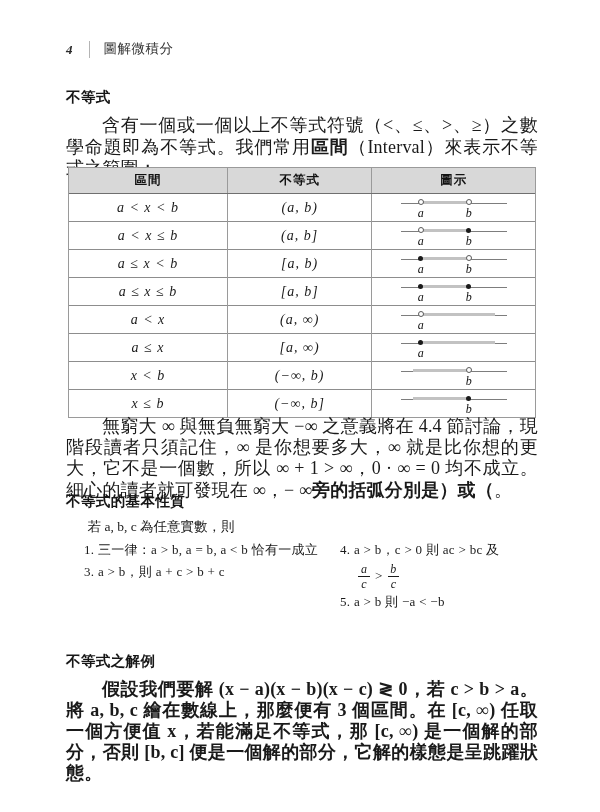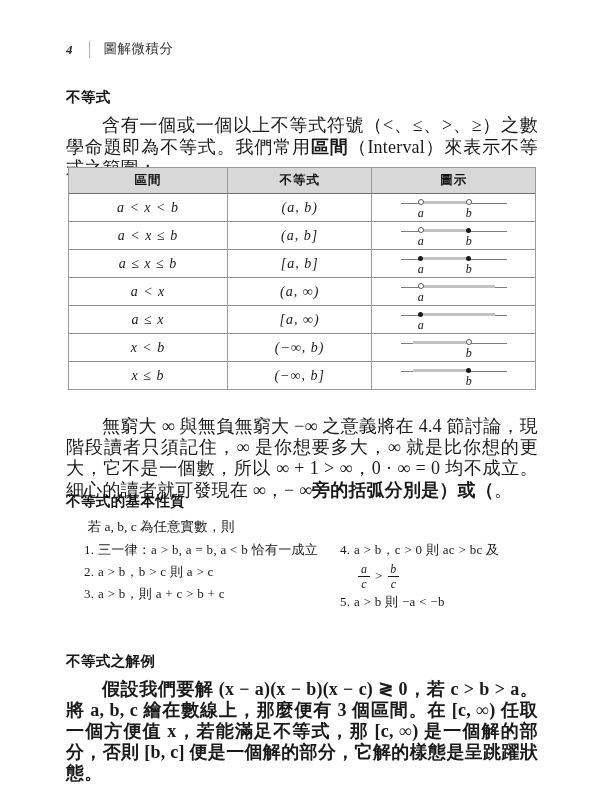--- a/index.html
+++ b/index.html
@@ -271,6 +271,20 @@
                 <div class="ring" style="left: 26px;"></div>
                 <div class="lab" style="left: 26px;">a</div>
                 <div class="dot" style="left: 74px;"></div>
+                <div class="lab" style="left: 74px;">b</div>
+              </div>
+            </td>
+          </tr>
+          <tr>
+            <td><span class="cell-math">a ≤ x &lt; b</span></td>
+            <td><span class="cell-math">[a, b)</span></td>
+            <td>
+              <div class="nl">
+                <div class="axis"></div>
+                <div class="band" style="left: 26px; width: 48px;"></div>
+                <div class="dot" style="left: 26px;"></div>
+                <div class="lab" style="left: 26px;">a</div>
+                <div class="ring" style="left: 74px;"></div>
                 <div class="lab" style="left: 74px;">b</div>
               </div>
             </td>

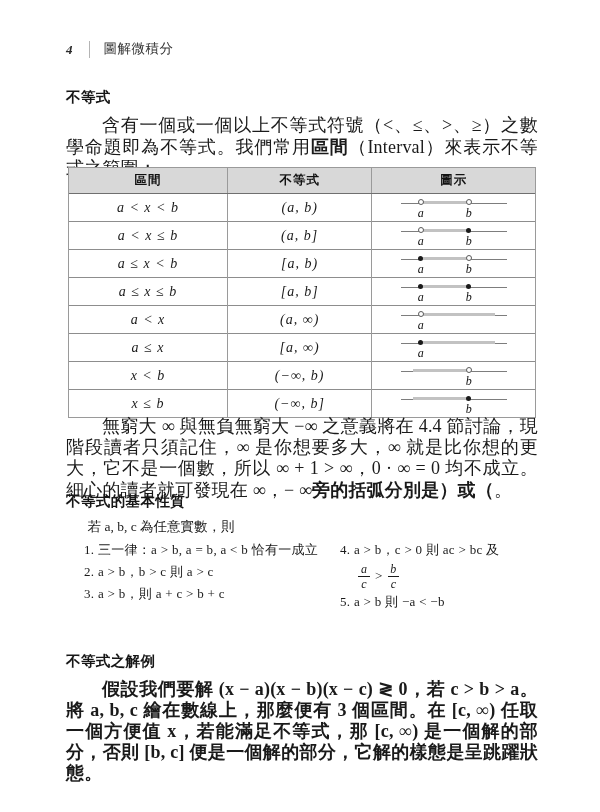--- a/index.html
+++ b/index.html
@@ -366,7 +366,6 @@
       <div class="prop-cols">
         <div class="prop-col-l">
           <div class="prop-item">1. 三一律：a &gt; b, a = b, a &lt; b 恰有一成立</div>
-          <div class="prop-item">2. a &gt; b，b &gt; c 則 a &gt; c</div>
           <div class="prop-item">3. a &gt; b，則 a + c &gt; b + c</div>
         </div>
         <div class="prop-col-r">

